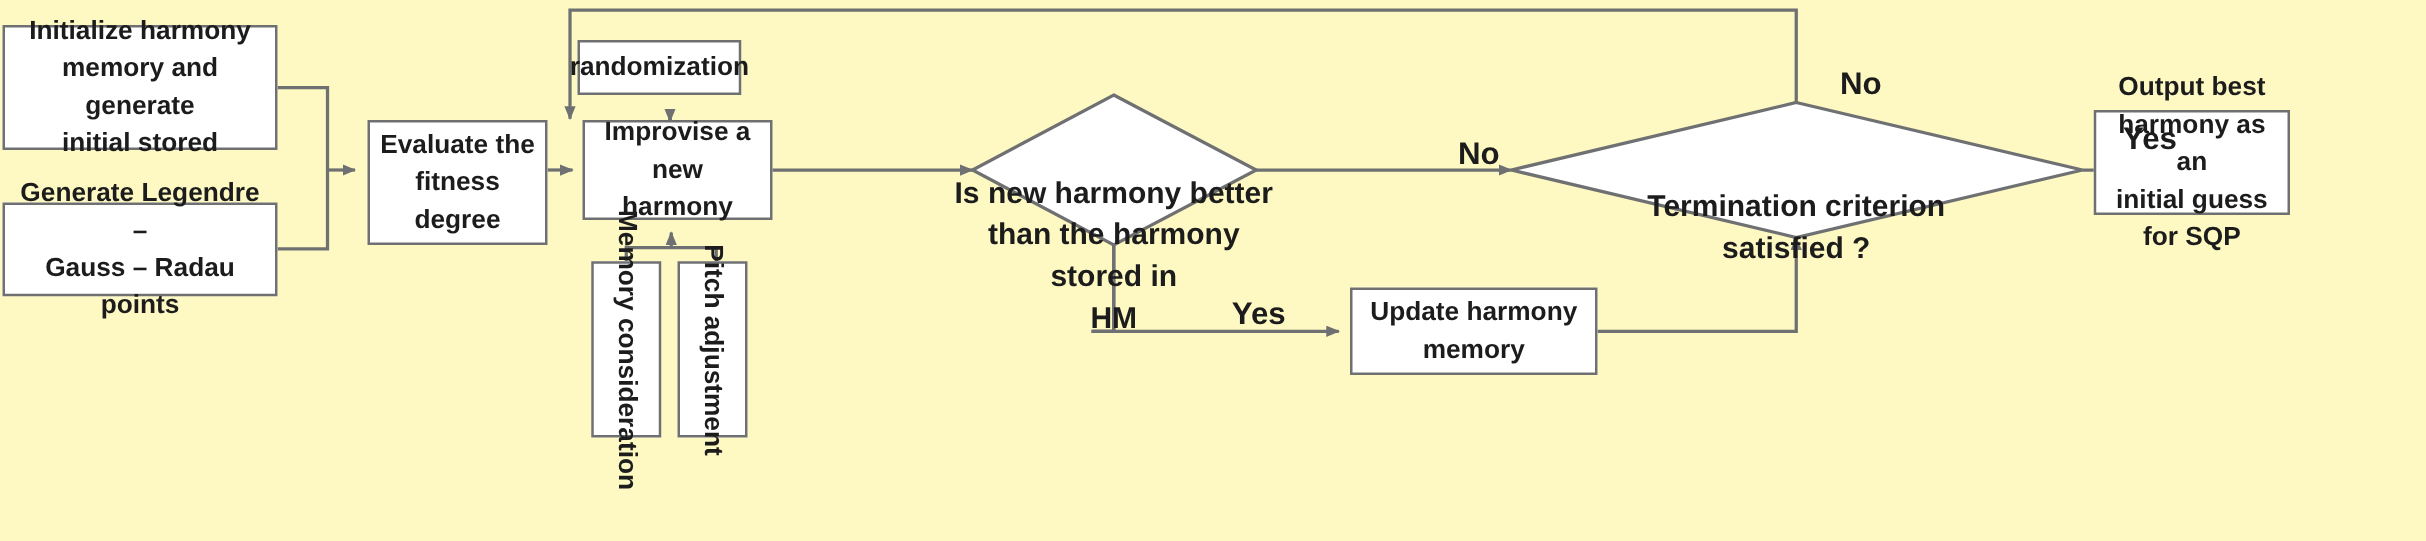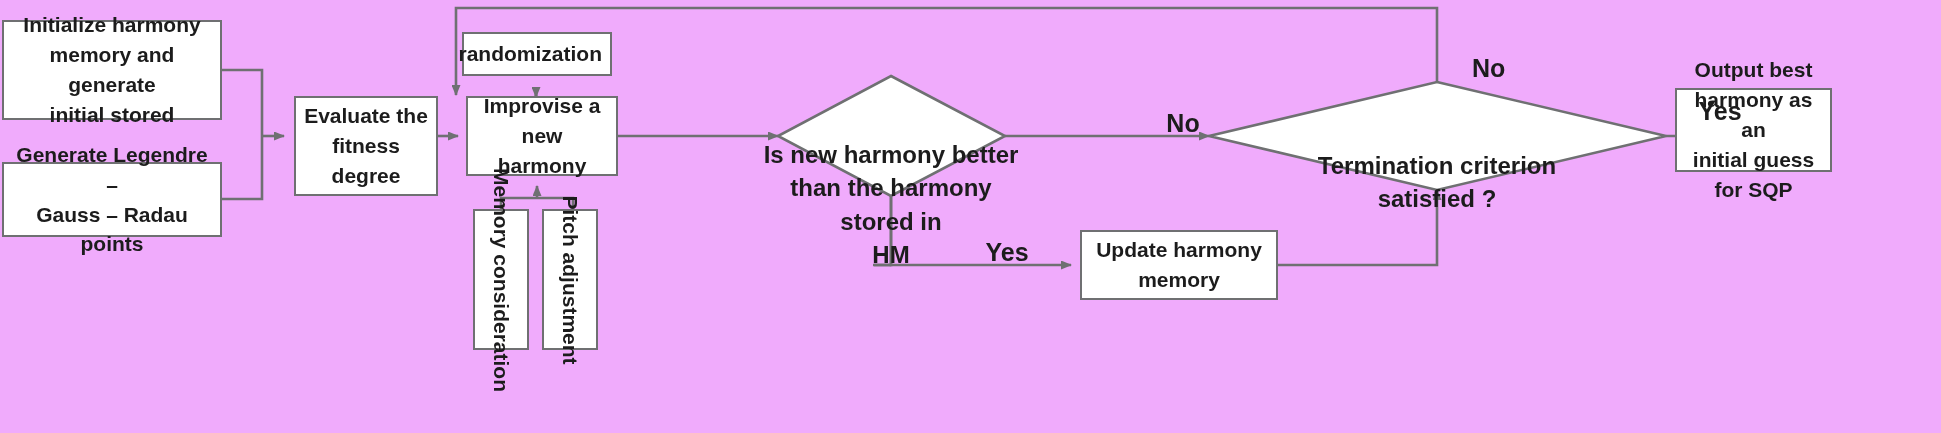--- a/index.html
+++ b/index.html
@@ -4,7 +4,7 @@
 <style>
   html,body{margin:0;padding:0;background:#ffffff;}
   body{font-family:"Liberation Sans",sans-serif;}
-  #canvas{position:relative;width:1941px;height:433px;background:#f0abfc;overflow:hidden;}
+  #canvas{position:relative;width:1941px;height:433px;background:#fef9c3;overflow:hidden;}
   #wires{position:absolute;left:0;top:0;width:1941px;height:433px;}
 
   .node{

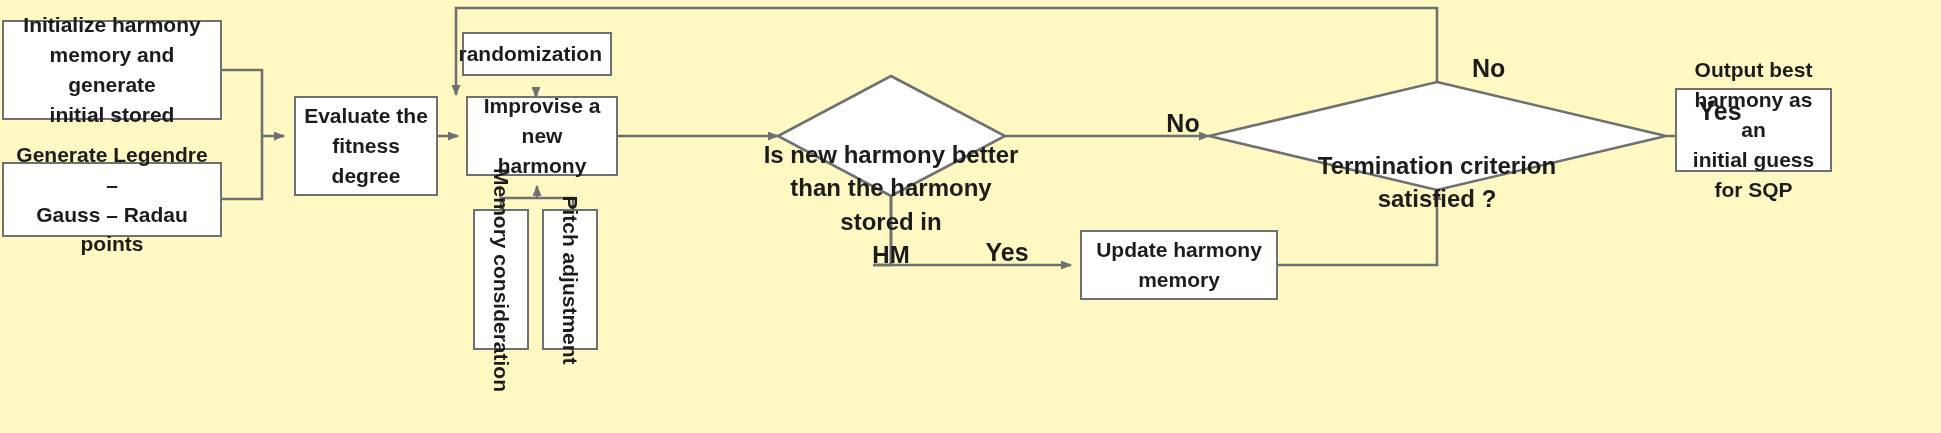--- a/index.html
+++ b/index.html
@@ -132,7 +132,7 @@
     </div>
   </div>
 
-  <div class="node" style="left:462px; top:32px; width:150px; height:44px;justify-content:flex-end;">
+  <div class="node" style="left:462px; top:32px; width:131px; height:44px;">
     <div>
       <span>randomization</span>
     </div>

